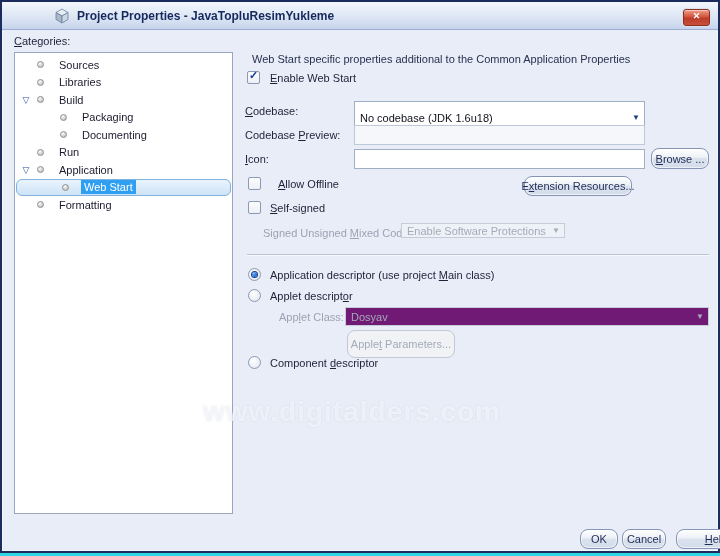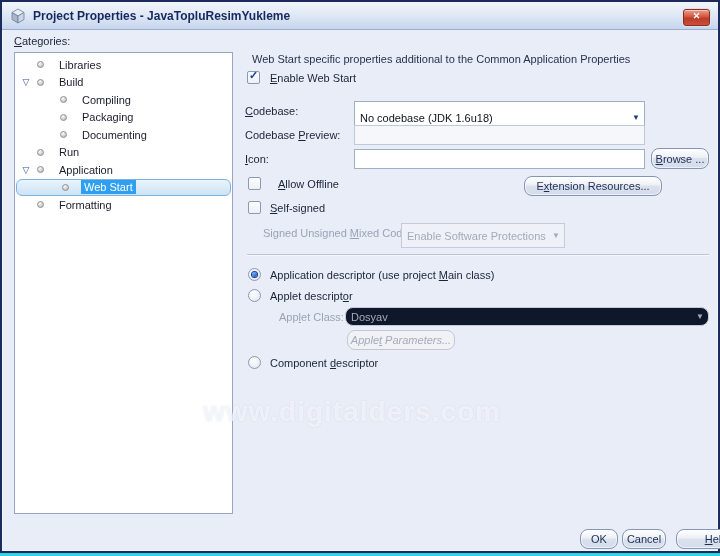--- a/index.html
+++ b/index.html
@@ -20,7 +20,7 @@
     position:absolute;top:0;left:0;right:0;height:27px;
     background:linear-gradient(#f3f7fc,#dde6f4 55%,#c6d4ec);
     border-bottom:1px solid #9dadd0;
-    display:flex;align-items:center;
+    display:flex;align-items:center;padding-left:44px;
   }
   .title-icon{width:16px;height:16px;margin-left:8px;}
   .title-text{margin-left:7px;font-size:12px;font-weight:bold;color:#16295e;}

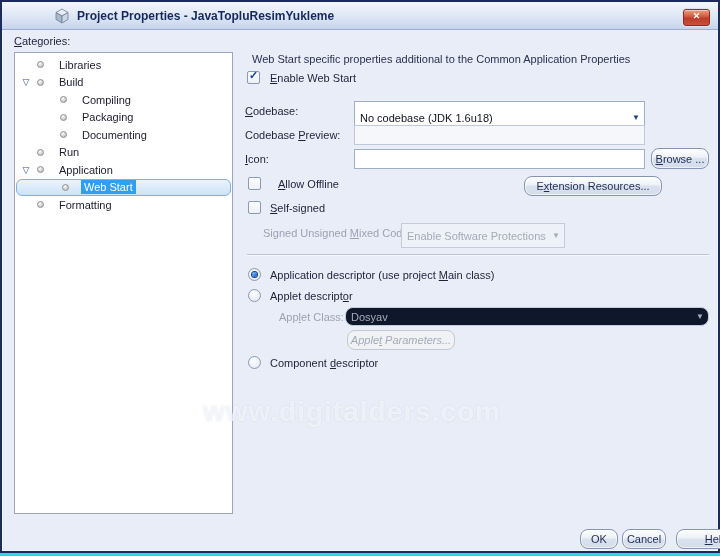--- a/index.html
+++ b/index.html
@@ -136,6 +136,11 @@
       <div class="tree-row level1">
         <span class="twisty"></span>
         <span class="bullet"></span>
+        <span class="tree-label">Sources</span>
+      </div>
+      <div class="tree-row level1">
+        <span class="twisty"></span>
+        <span class="bullet"></span>
         <span class="tree-label">Libraries</span>
       </div>
       <div class="tree-row level1">

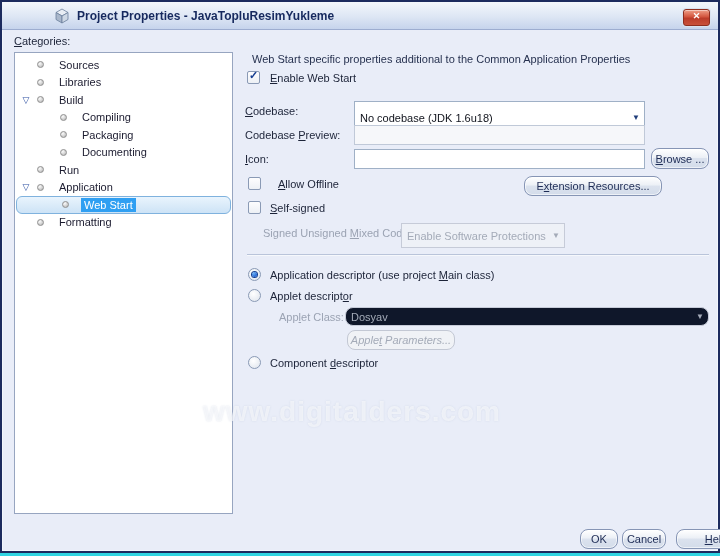--- a/index.html
+++ b/index.html
@@ -151,11 +151,6 @@
       <div class="tree-row level2">
         <span class="twisty"></span>
         <span class="bullet"></span>
-        <span class="tree-label">Compiling</span>
-      </div>
-      <div class="tree-row level2">
-        <span class="twisty"></span>
-        <span class="bullet"></span>
         <span class="tree-label">Packaging</span>
       </div>
       <div class="tree-row level2">

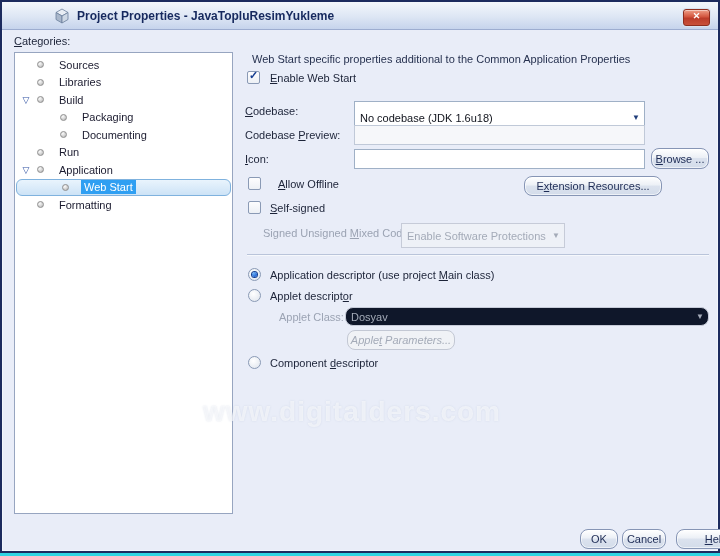--- a/index.html
+++ b/index.html
@@ -204,7 +204,7 @@
 
   <div class="checkbox" style="left:246px;top:175px;"></div>
   <div class="lbl" style="left:268px;top:176px;margin-left:8px;"><u>A</u>llow Offline</div>
-  <div class="btn" style="left:522px;top:174px;width:138px;height:20px;">
+  <div class="btn" style="left:522px;top:174px;width:108px;height:20px;">
     <span>E<u>x</u>tension Resources...</span>
   </div>
 

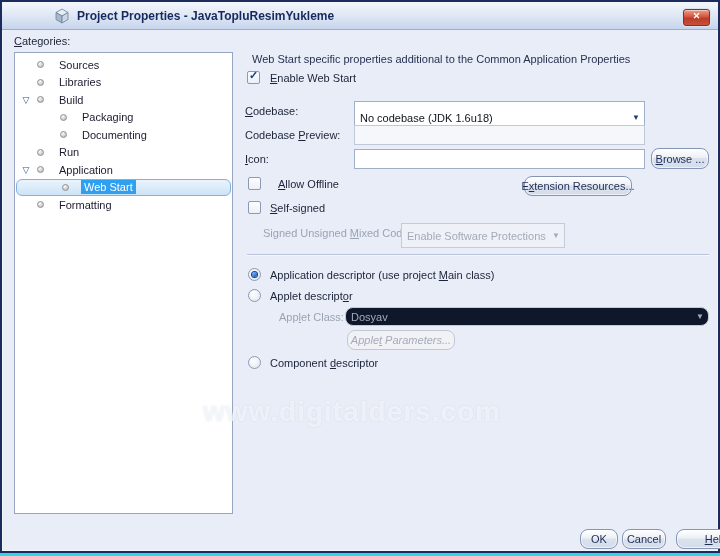--- a/index.html
+++ b/index.html
@@ -212,7 +212,7 @@
   <div class="lbl" style="left:268px;top:200px;"><u>S</u>elf-signed</div>
 
   <div class="lbl disabled" style="left:261px;top:225px;">Signed Unsigned <u>M</u>ixed Code:</div>
-  <div class="combo disabled" style="left:399px;top:221px;width:164px;height:25px;">
+  <div class="combo disabled" style="left:399px;top:221px;width:164px;height:15px;">
     <span>Enable Software Protections</span>
     <span class="arrow">▼</span>
   </div>

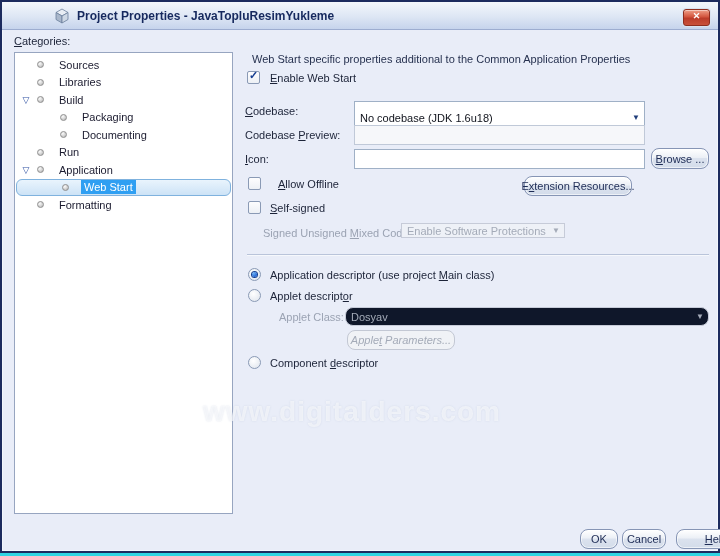--- a/index.html
+++ b/index.html
@@ -91,7 +91,7 @@
   .combo .arrow{margin-left:auto;width:16px;text-align:center;font-size:8px;color:#1f3d7a;}
   .combo.disabled{background:#eef1f7;border-color:#c6cbd8;color:#a4abb8;}
   .combo.disabled .arrow{color:#a4abb8;}
-  .combo.disabled.lighter{background:#0f172a;border-radius:8px;}
+  .combo.disabled.lighter{background:#701a75;}
   .btn{
     position:absolute;box-sizing:border-box;display:flex;align-items:center;justify-content:center;
     font-size:11px;color:#1e2c55;white-space:nowrap;

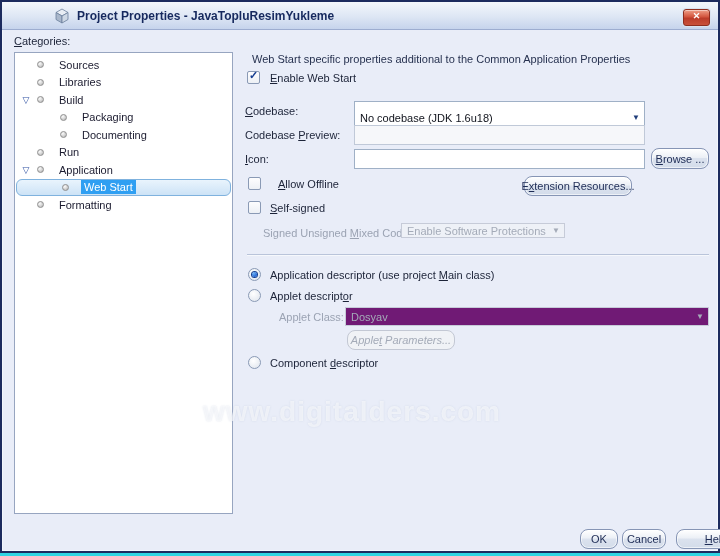--- a/index.html
+++ b/index.html
@@ -232,7 +232,7 @@
     <span>Dosyav</span>
     <span class="arrow">▼</span>
   </div>
-  <div class="btn disabled" style="left:345px;top:328px;width:108px;height:20px;font-style:italic;">
+  <div class="btn disabled" style="left:345px;top:328px;width:108px;height:28px;">
     <span>Apple<u>t</u> Parameters...</span>
   </div>
 

